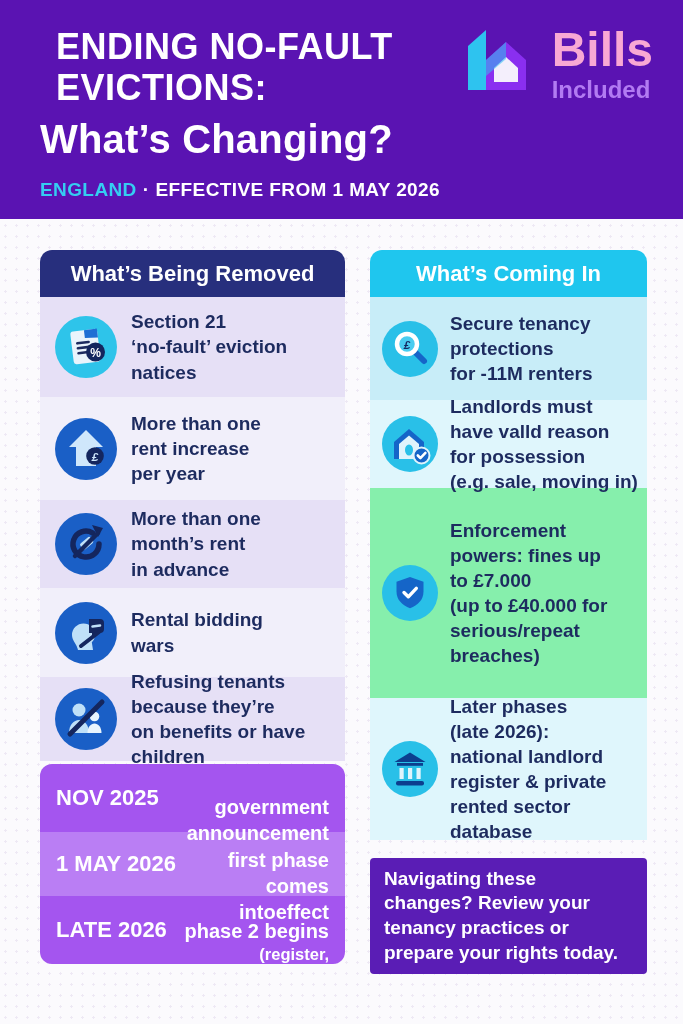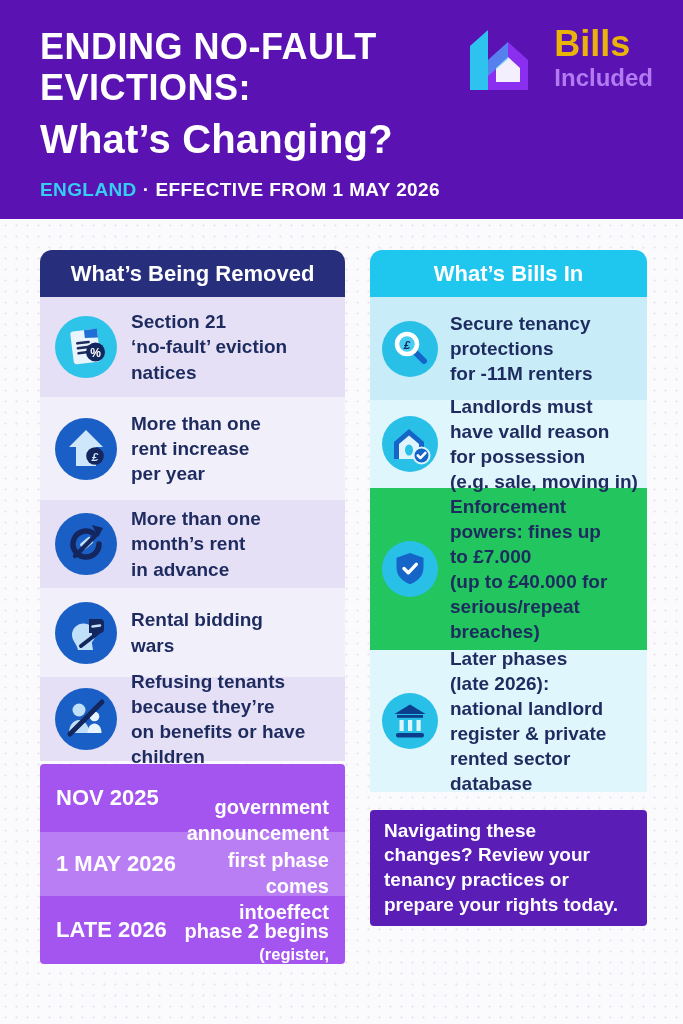--- a/index.html
+++ b/index.html
@@ -14,7 +14,7 @@
   
   .hero { position:absolute; top:0; left:0; width:683px; height:219px;
           background:#5a13b2; padding:26px 30px 0 40px; color:#fff; }
-  .title-caps { font-size:36px; font-weight:800; line-height:1.14; letter-spacing:.5px; }
+  .title-caps { font-size:36px; font-weight:800; line-height:1.14; letter-spacing:.5px;margin-left:16px; }
   .title-script { font-size:40px; font-weight:800; margin-top:9px; letter-spacing:.2px; }
   .subtitle { margin-top:17px; font-size:19px; font-weight:800; letter-spacing:.4px; }
   .subtitle .region { color:#35cdf2; }

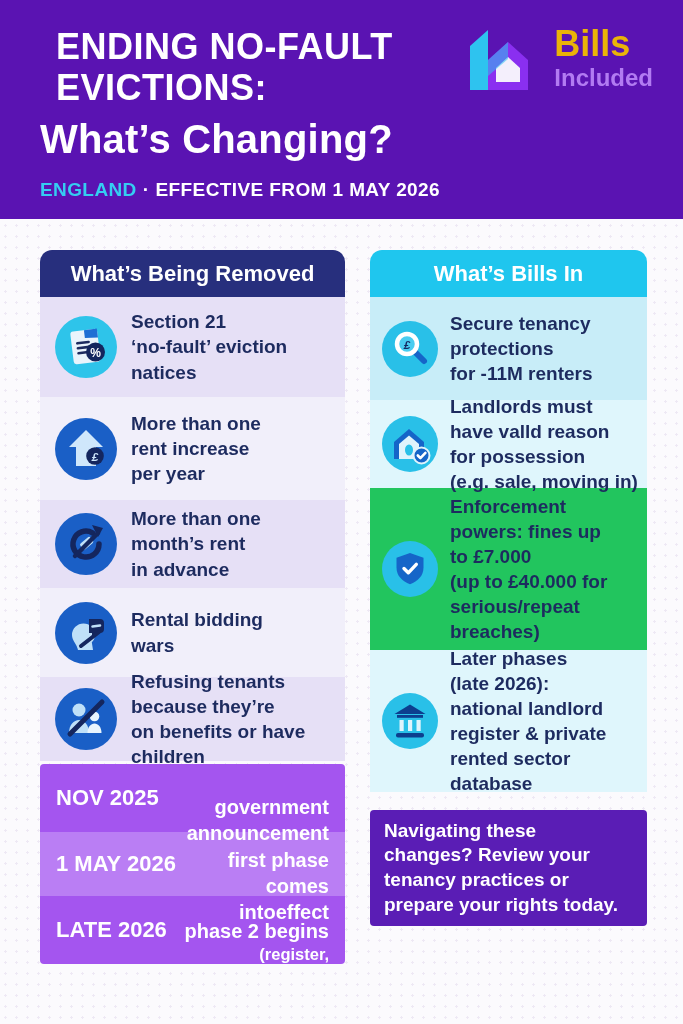--- a/index.html
+++ b/index.html
@@ -21,7 +21,7 @@
   .subtitle .sep { margin:0 6px; color:#fff; }
   .logo { position:absolute; top:26px; right:30px; display:flex; align-items:flex-start; }
   .logo-text { margin-left:10px; }
-  .logo-bills { font-size:36px; font-weight:800; color:#eab308; line-height:1; }
+  .logo-bills { font-size:48px; font-weight:800; color:#f9a8d4; line-height:1; }
   .logo-included { font-size:24px; font-weight:700; color:#b27bf2; margin-top:4px; line-height:1; }
   
   .col { position:absolute; top:250px; }

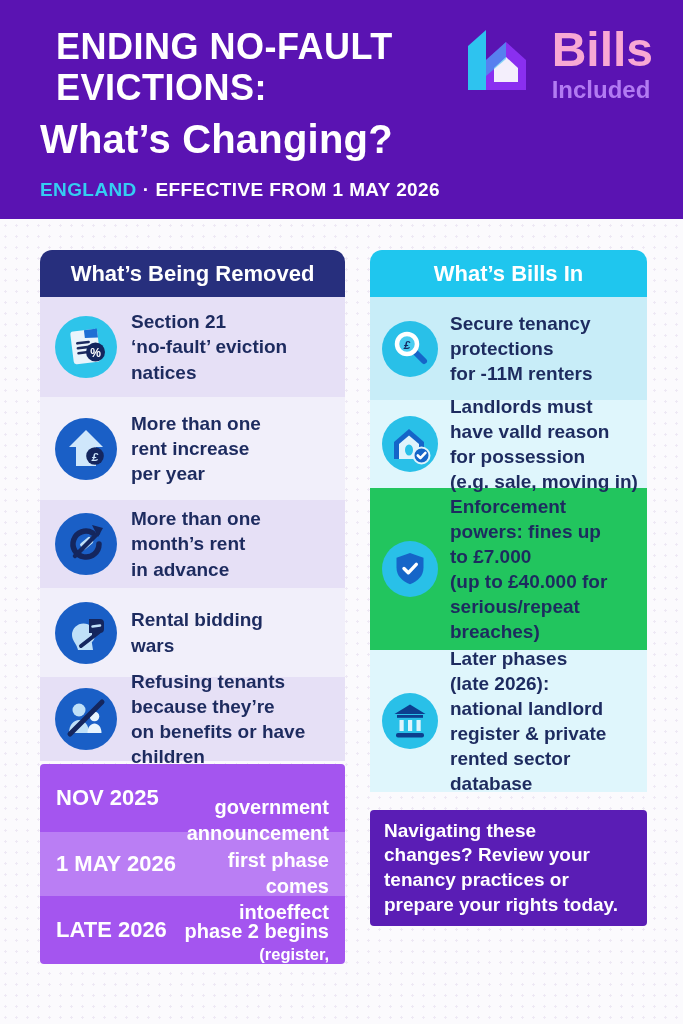--- a/index.html
+++ b/index.html
@@ -196,7 +196,7 @@
 </section>
 
 <section class="col col-right">
-  <div class="panel-header cyan">What’s Bills In</div>
+  <div class="panel-header cyan">What’s Coming In</div>
 
   <div class="item i1">
     <span class="icon-wrap">

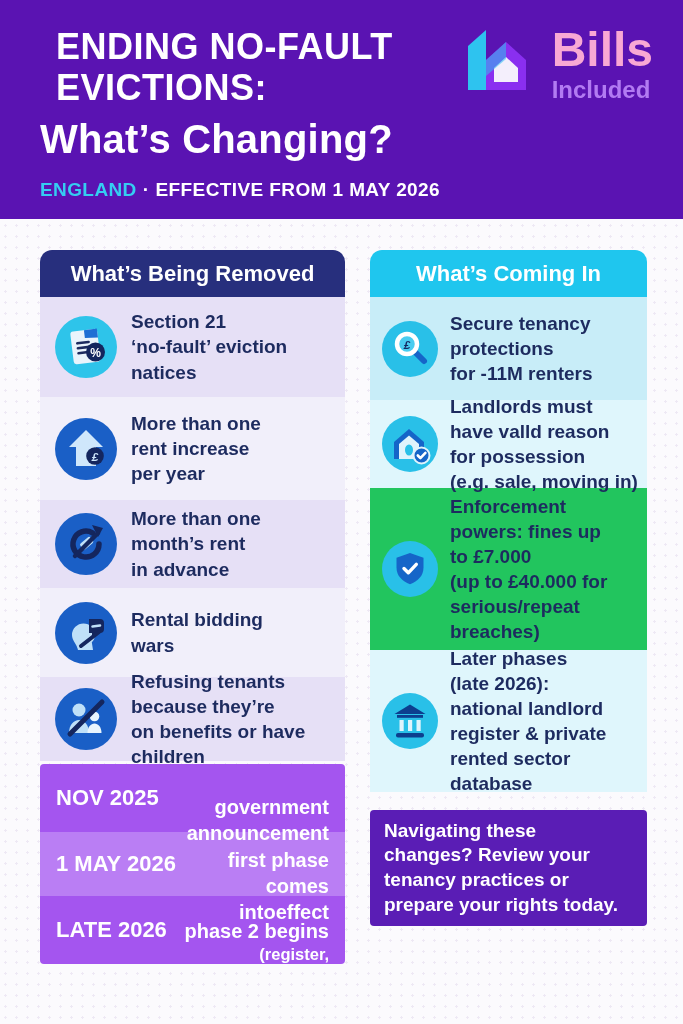--- a/index.html
+++ b/index.html
@@ -45,7 +45,7 @@
   .col-right .icon-wrap { margin-right:12px; }
   .col-right .item.i1 { height:103px; background:#c8edf8; }
   .col-right .item.i2 { height:88px; background:#dff6fc; }
-  .col-right .item.i3 { height:162px; background:#22c55e; }
+  .col-right .item.i3 { height:210px; background:#86efac; }
   .col-right .item.i4 { height:142px; background:#dff6fc; }
   
   .timeline { margin-top:3px; border-radius:4px; overflow:hidden; }

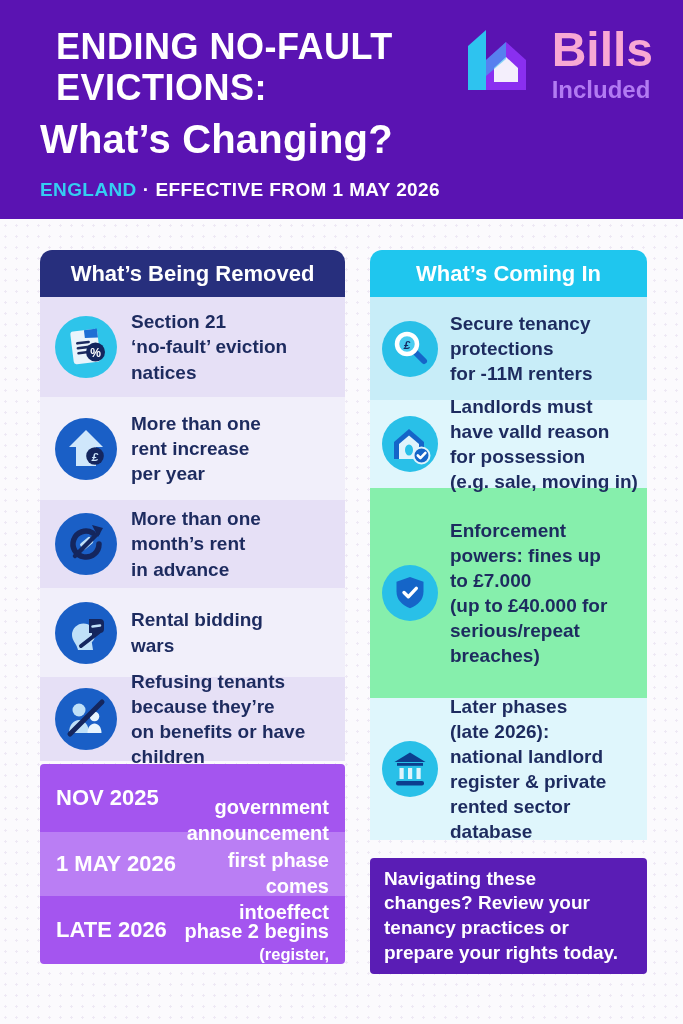--- a/index.html
+++ b/index.html
@@ -48,7 +48,7 @@
   .col-right .item.i3 { height:210px; background:#86efac; }
   .col-right .item.i4 { height:142px; background:#dff6fc; }
   
-  .timeline { margin-top:3px; border-radius:4px; overflow:hidden; }
+  .timeline { margin-top:3px; border-radius:12px; overflow:hidden; }
   .t-row { display:flex; align-items:center; padding:0 16px; color:#fff; }
   .t-row.tA { background:#a455ef; height:68px; }
   .t-row.tB { background:#ba7ef4; height:64px; }

